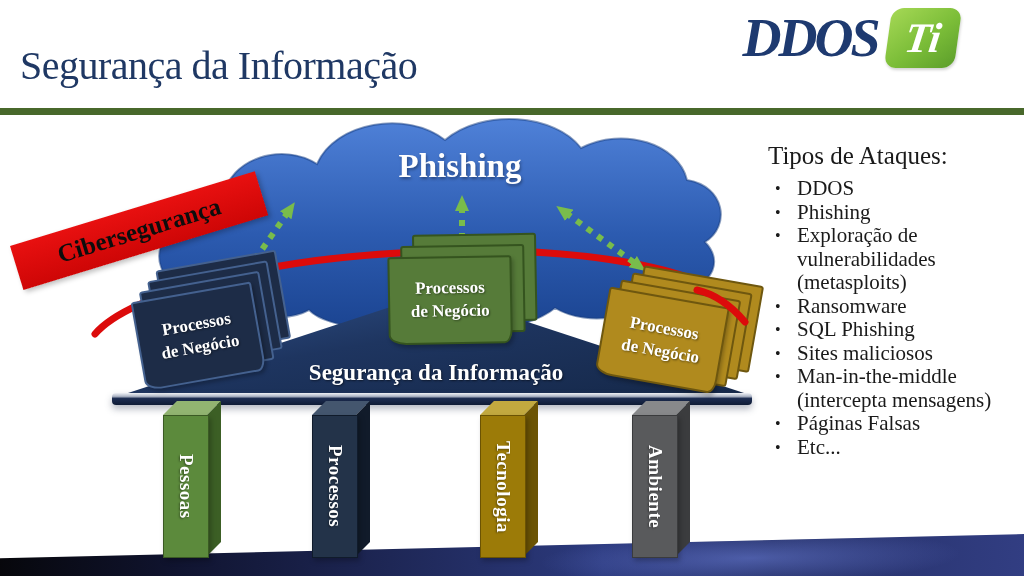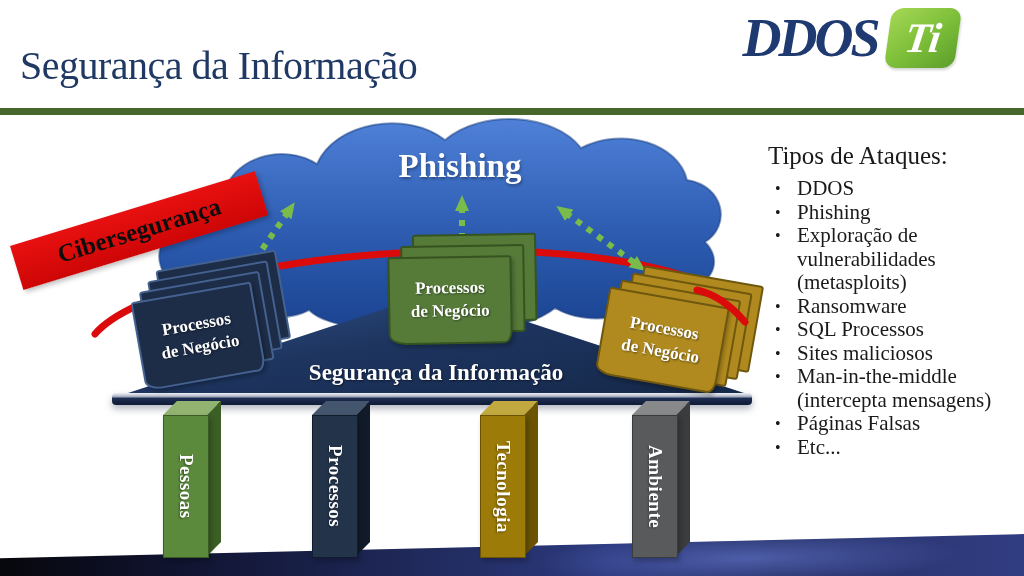--- a/index.html
+++ b/index.html
@@ -249,7 +249,7 @@
 vulnerabilidades
 (metasploits)</li>
       <li>Ransomware</li>
-      <li>SQL Processos</li>
+      <li>SQL Phishing</li>
       <li>Sites maliciosos</li>
       <li>Man-in-the-middle
 (intercepta mensagens)</li>

